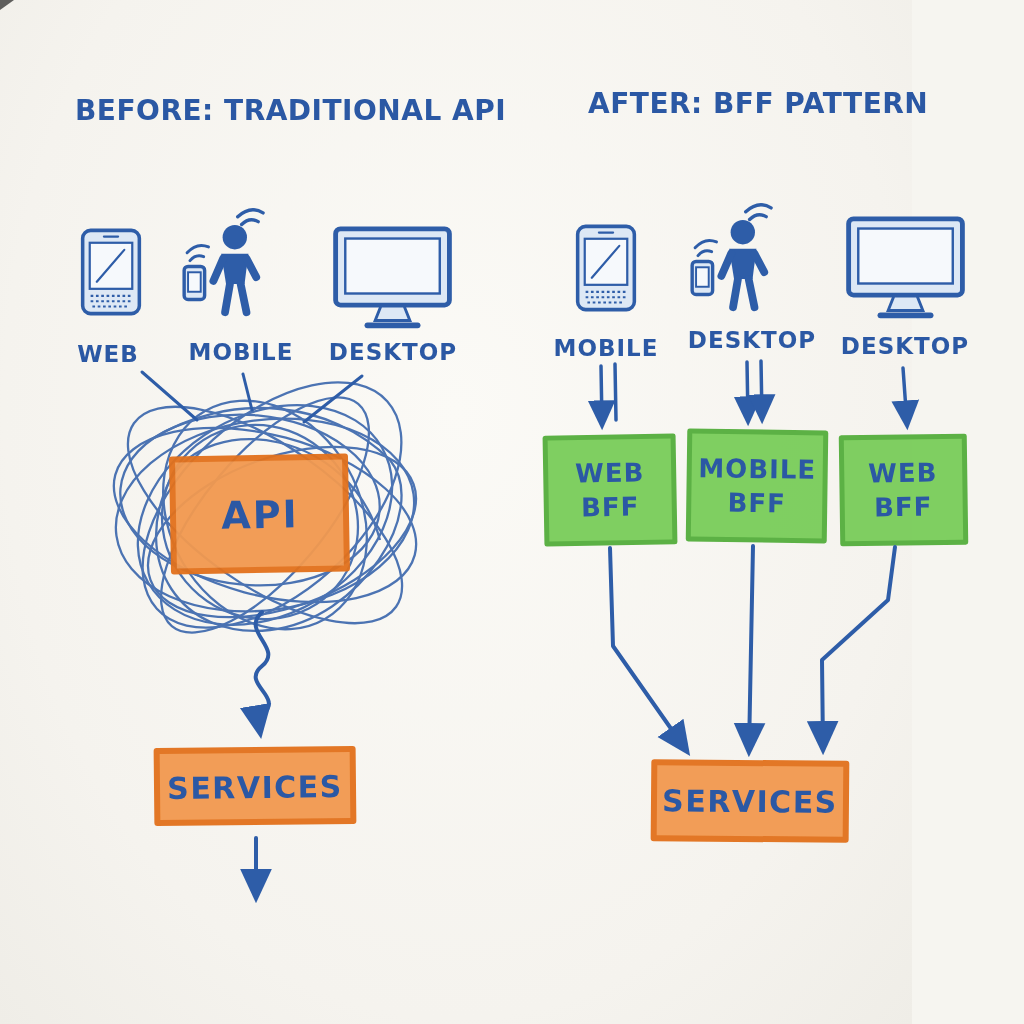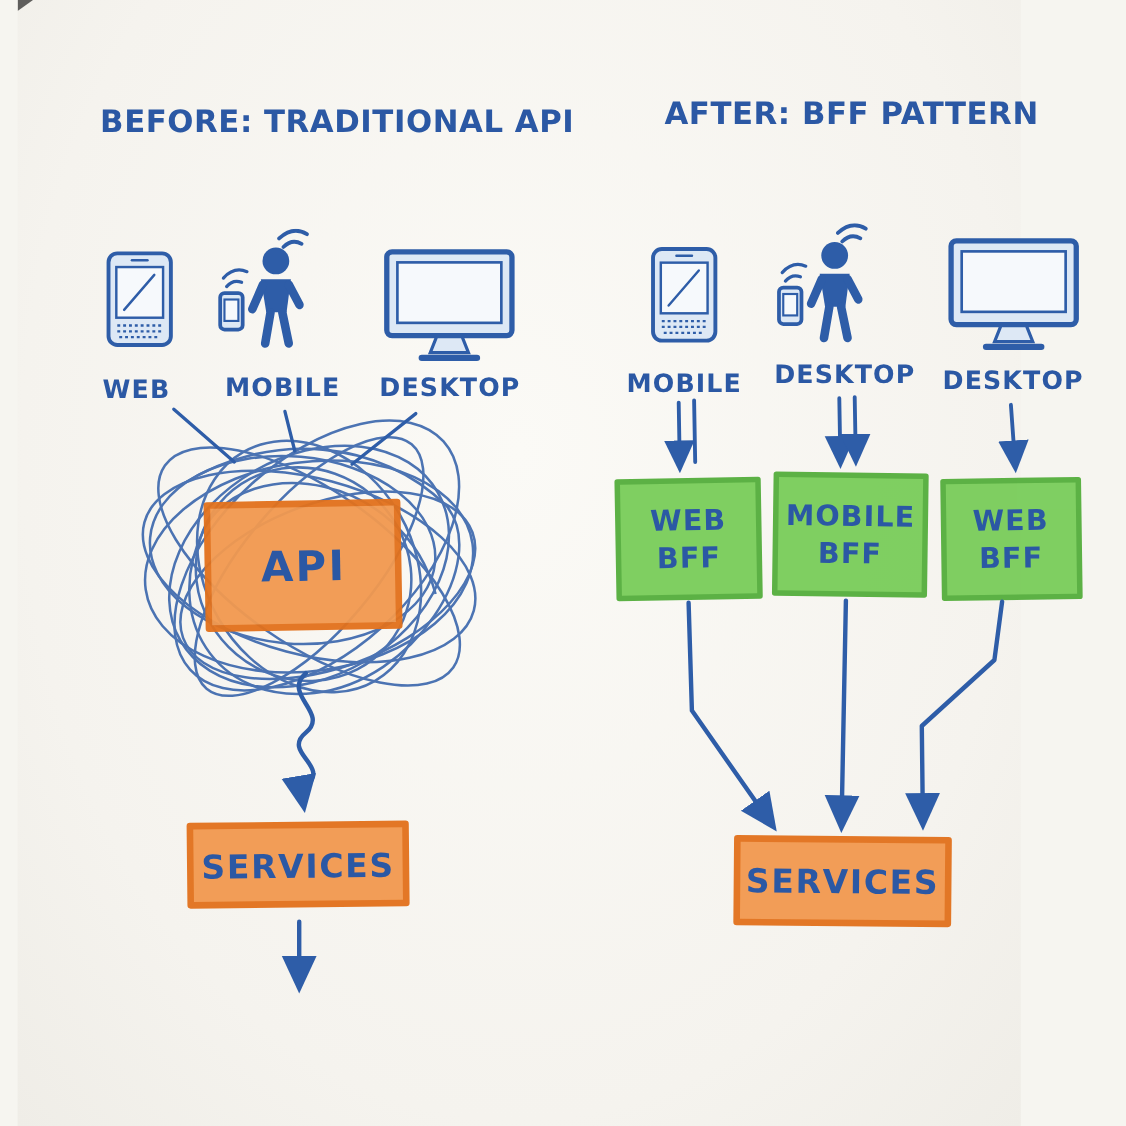--- a/index.html
+++ b/index.html
@@ -11,7 +11,6 @@
   .canvas{
     position:relative;width:912px;height:1024px;
     background:radial-gradient(ellipse at 50% 40%, #fbfaf6 0%, #f5f3ee 70%, #efede7 100%);
-    margin-left:16px;
   }
   svg{display:block;}
   text{

